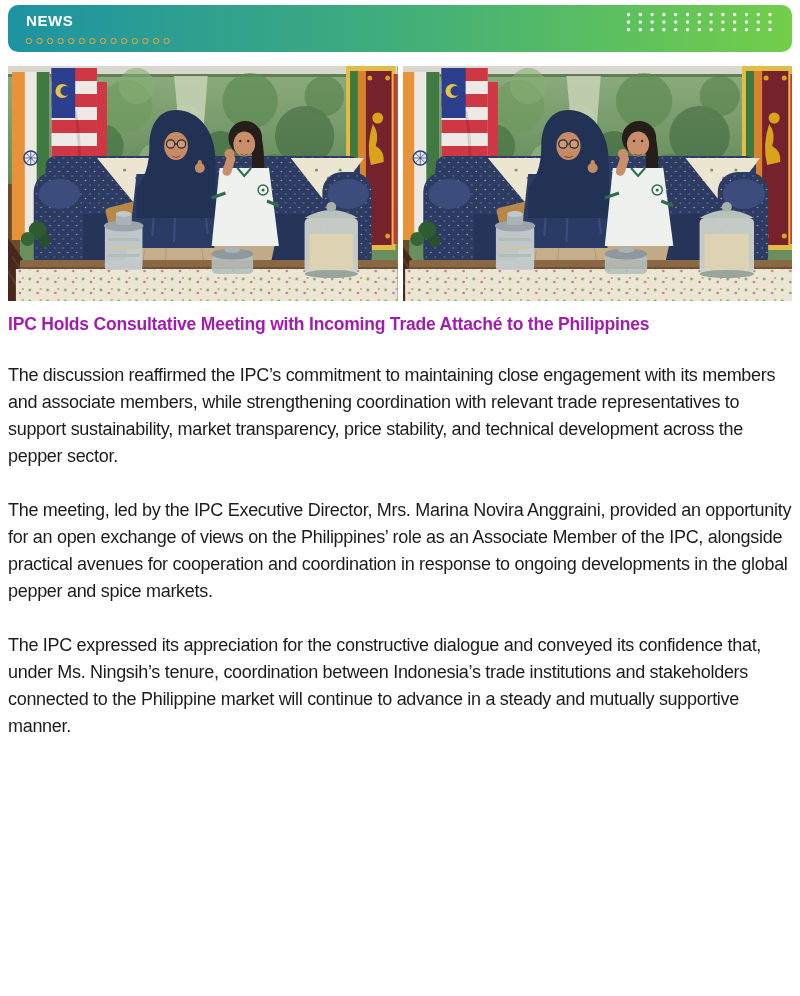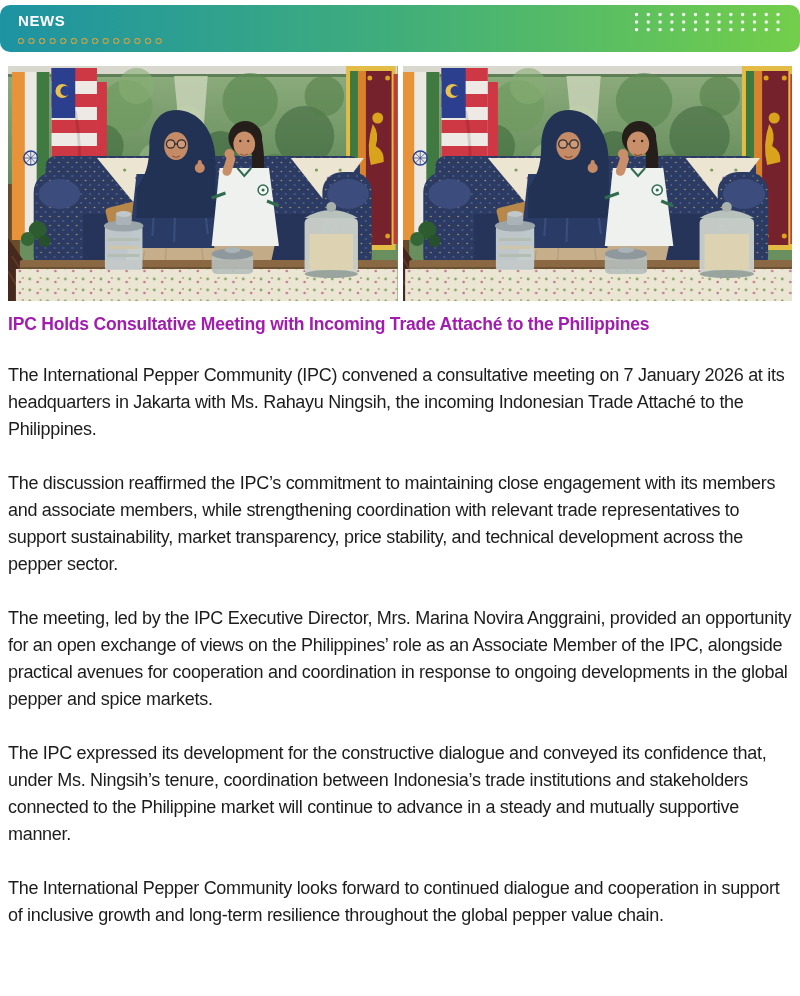--- a/index.html
+++ b/index.html
@@ -11,7 +11,7 @@
   
   .banner {
     position:relative;
-    margin:5px 0 0;
+    margin:5px 8px 0;
     height:47px;
     border-radius:10px;
     background:linear-gradient(90deg,#1d93a3 0%, #3fad7c 48%, #73ce4a 100%);

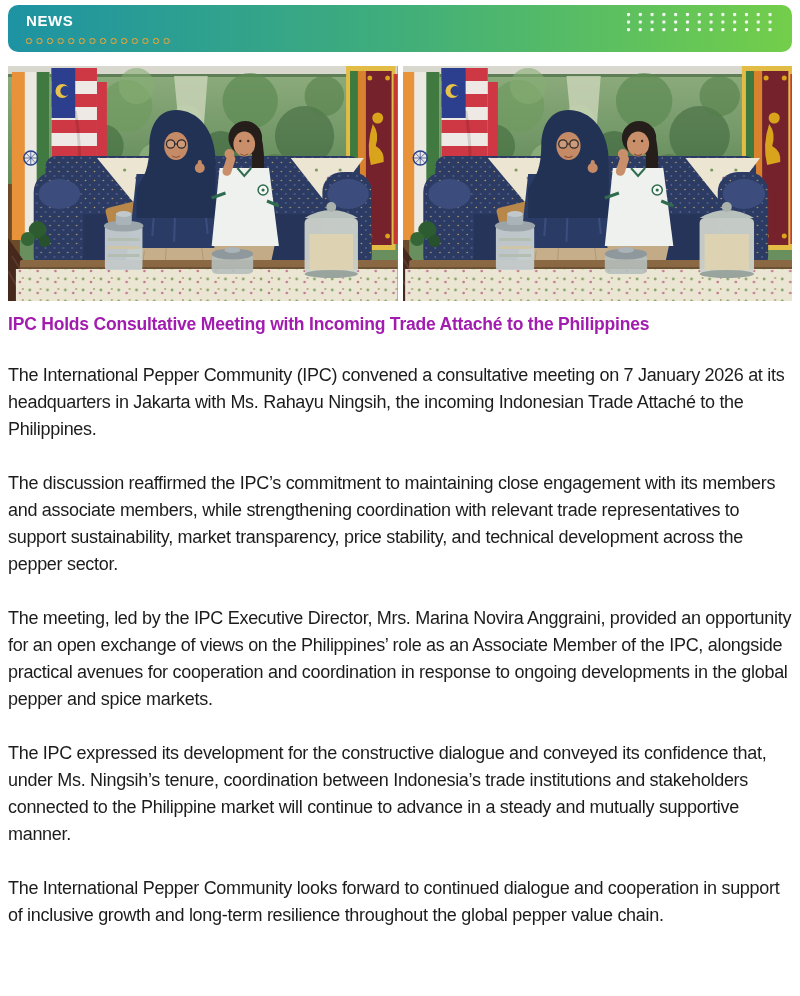--- a/index.html
+++ b/index.html
@@ -268,7 +268,6 @@
 
 <article class="article">
   <h1 class="headline">IPC Holds Consultative Meeting with Incoming Trade Attaché to the Philippines</h1>
-  <p>The International Pepper Community (IPC) convened a consultative meeting on 7 January 2026 at its headquarters in Jakarta with Ms. Rahayu Ningsih, the incoming Indonesian Trade Attaché to the Philippines.</p>
   <p>The discussion reaffirmed the IPC’s commitment to maintaining close engagement with its members and associate members, while strengthening coordination with relevant trade representatives to support sustainability, market transparency, price stability, and technical development across the pepper sector.</p>
   <p>The meeting, led by the IPC Executive Director, Mrs. Marina Novira Anggraini, provided an opportunity for an open exchange of views on the Philippines’ role as an Associate Member of the IPC, alongside practical avenues for cooperation and coordination in response to ongoing developments in the global pepper and spice markets.</p>
   <p>The IPC expressed its development for the constructive dialogue and conveyed its confidence that, under Ms. Ningsih’s tenure, coordination between Indonesia’s trade institutions and stakeholders connected to the Philippine market will continue to advance in a steady and mutually supportive manner.</p>

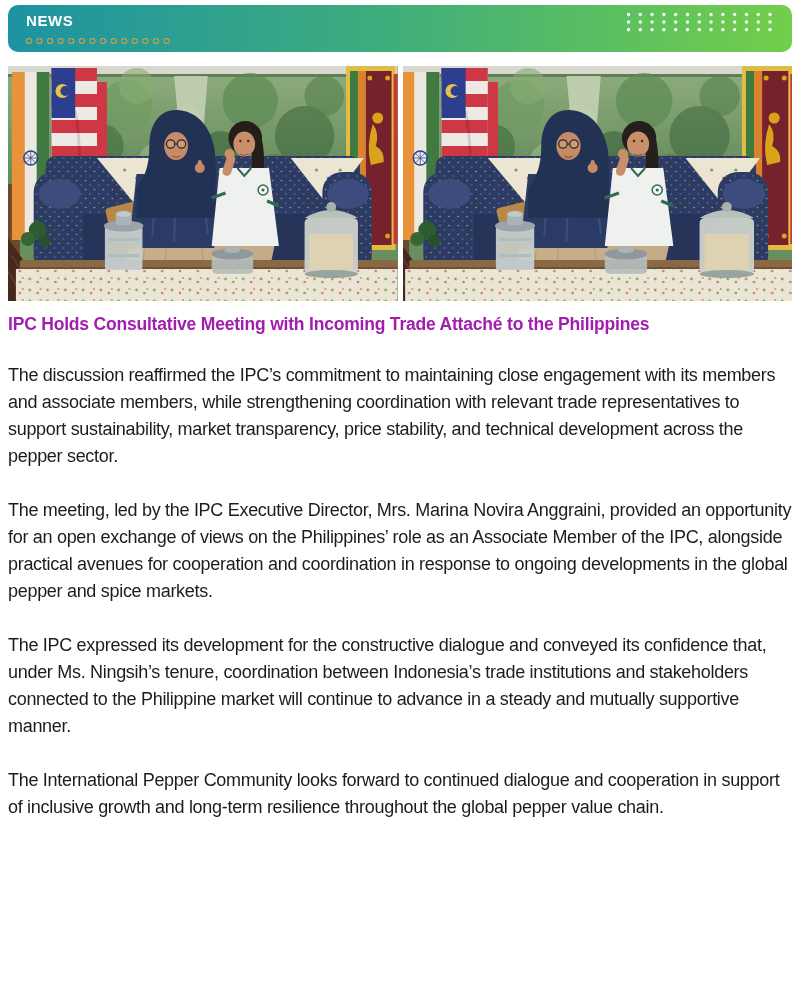--- a/index.html
+++ b/index.html
@@ -270,7 +270,7 @@
   <h1 class="headline">IPC Holds Consultative Meeting with Incoming Trade Attaché to the Philippines</h1>
   <p>The discussion reaffirmed the IPC’s commitment to maintaining close engagement with its members and associate members, while strengthening coordination with relevant trade representatives to support sustainability, market transparency, price stability, and technical development across the pepper sector.</p>
   <p>The meeting, led by the IPC Executive Director, Mrs. Marina Novira Anggraini, provided an opportunity for an open exchange of views on the Philippines’ role as an Associate Member of the IPC, alongside practical avenues for cooperation and coordination in response to ongoing developments in the global pepper and spice markets.</p>
-  <p>The IPC expressed its development for the constructive dialogue and conveyed its confidence that, under Ms. Ningsih’s tenure, coordination between Indonesia’s trade institutions and stakeholders connected to the Philippine market will continue to advance in a steady and mutually supportive manner.</p>
+  <p>The IPC expressed its appreciation for the constructive dialogue and conveyed its confidence that, under Ms. Ningsih’s tenure, coordination between Indonesia’s trade institutions and stakeholders connected to the Philippine market will continue to advance in a steady and mutually supportive manner.</p>
   <p>The International Pepper Community looks forward to continued dialogue and cooperation in support of inclusive growth and long-term resilience throughout the global pepper value chain.</p>
 </article>
 

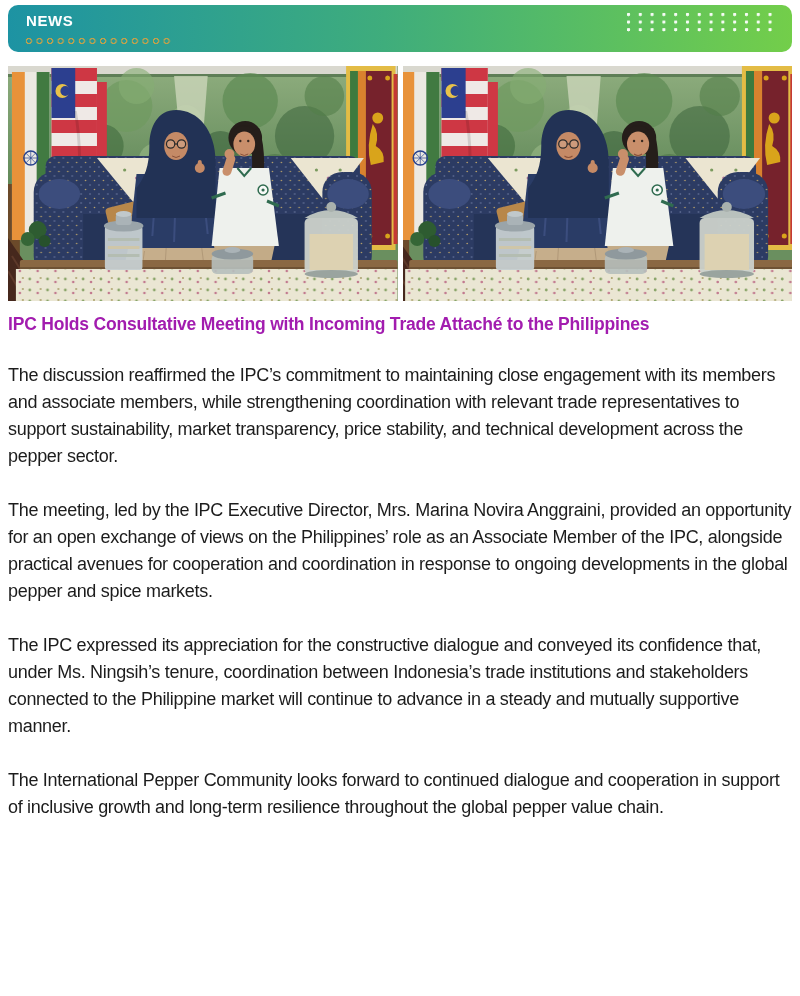--- a/index.html
+++ b/index.html
@@ -271,7 +271,6 @@
   <p>The discussion reaffirmed the IPC’s commitment to maintaining close engagement with its members and associate members, while strengthening coordination with relevant trade representatives to support sustainability, market transparency, price stability, and technical development across the pepper sector.</p>
   <p>The meeting, led by the IPC Executive Director, Mrs. Marina Novira Anggraini, provided an opportunity for an open exchange of views on the Philippines’ role as an Associate Member of the IPC, alongside practical avenues for cooperation and coordination in response to ongoing developments in the global pepper and spice markets.</p>
   <p>The IPC expressed its appreciation for the constructive dialogue and conveyed its confidence that, under Ms. Ningsih’s tenure, coordination between Indonesia’s trade institutions and stakeholders connected to the Philippine market will continue to advance in a steady and mutually supportive manner.</p>
-  <p>The International Pepper Community looks forward to continued dialogue and cooperation in support of inclusive growth and long-term resilience throughout the global pepper value chain.</p>
 </article>
 
 </body></html>

